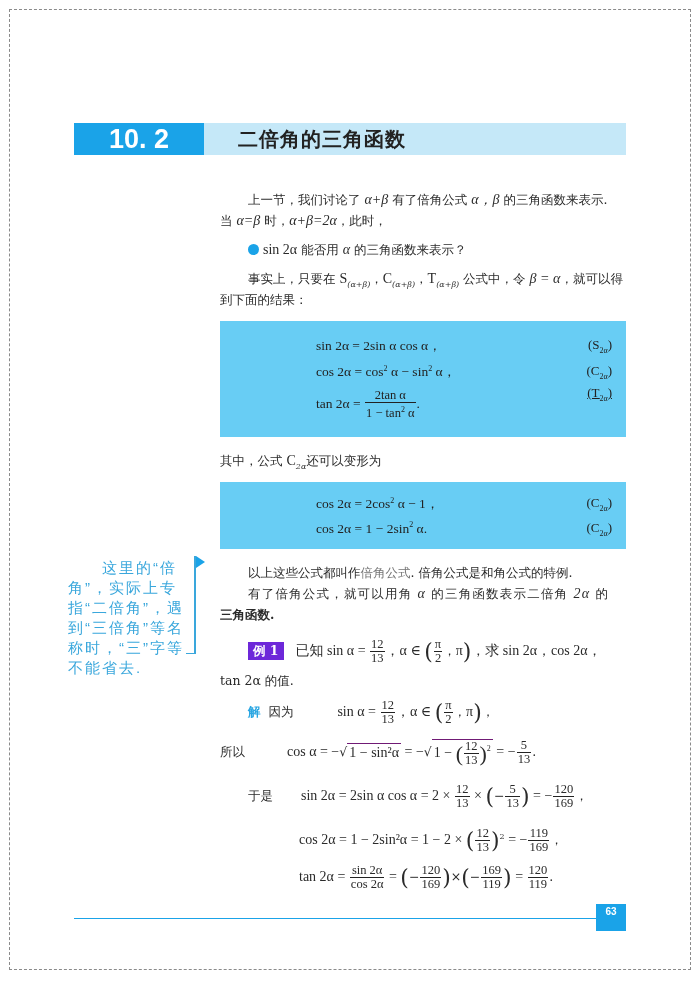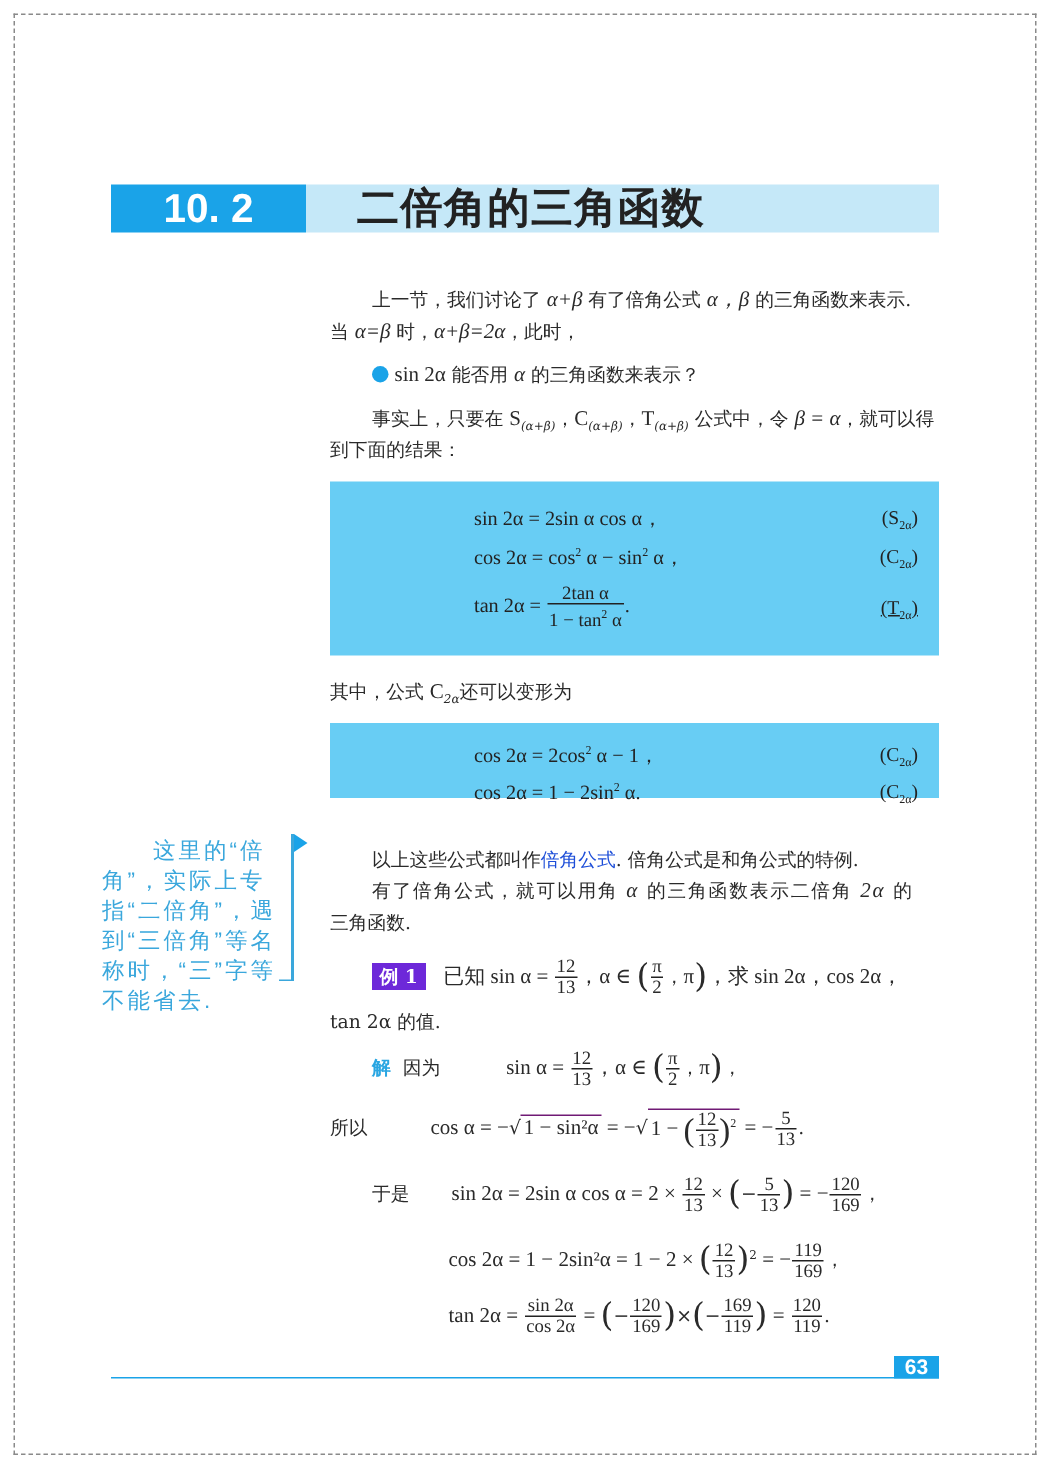--- a/index.html
+++ b/index.html
@@ -11,7 +11,7 @@
              color:#fff; font-family:"Liberation Sans", sans-serif; font-weight:bold; font-size:27px;
              line-height:32px; text-align:center; letter-spacing:0px; }
   .hdr-title { position:absolute; left:204px; top:123px; width:422px; height:32px; background:#c5e8f8; }
-  .hdr-title span { position:absolute; left:34px; top:0; line-height:32px; font-size:28px; font-weight:bold;
+  .hdr-title span { position:absolute; left:34px; top:0; line-height:32px; font-size:20px; font-weight:bold;
                     color:#222; font-family:"DejaVu Serif", serif; letter-spacing:1px; }
   .txt { position:absolute; font-size:12.5px; line-height:18px; color:#2a2a2a; white-space:nowrap; }
   .m { font-family:"Liberation Serif", "DejaVu Serif", serif; font-size:14px; }

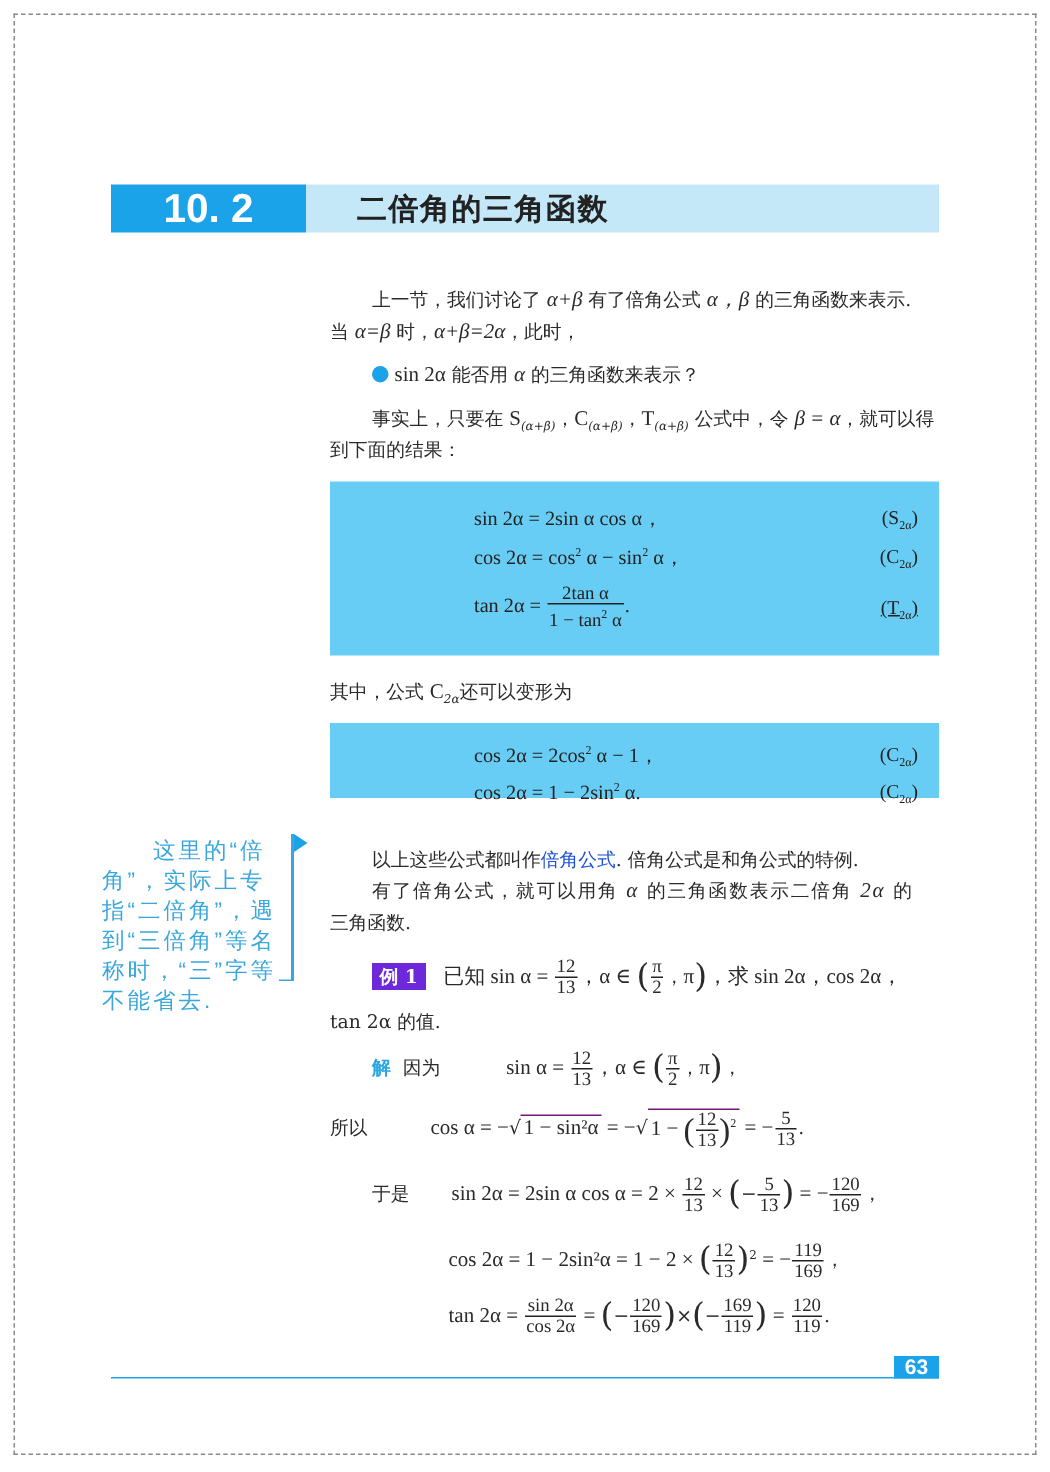--- a/index.html
+++ b/index.html
@@ -81,7 +81,7 @@
     <span>tan 2α =</span>
     <span class="frac"><span class="num">2tan α</span><span><span>1 − tan</span><sup>2</sup><span> α</span></span></span><span>.</span>
   </div>
-  <div class="tag" style="top:76px;text-decoration:underline;"><span>(T</span><sub>2α</sub><span>)</span></div>
+  <div class="tag" style="top:64px;text-decoration:underline;"><span>(T</span><sub>2α</sub><span>)</span></div>
 </div>
 
 <div class="txt" style="left:220px; top:452px;">

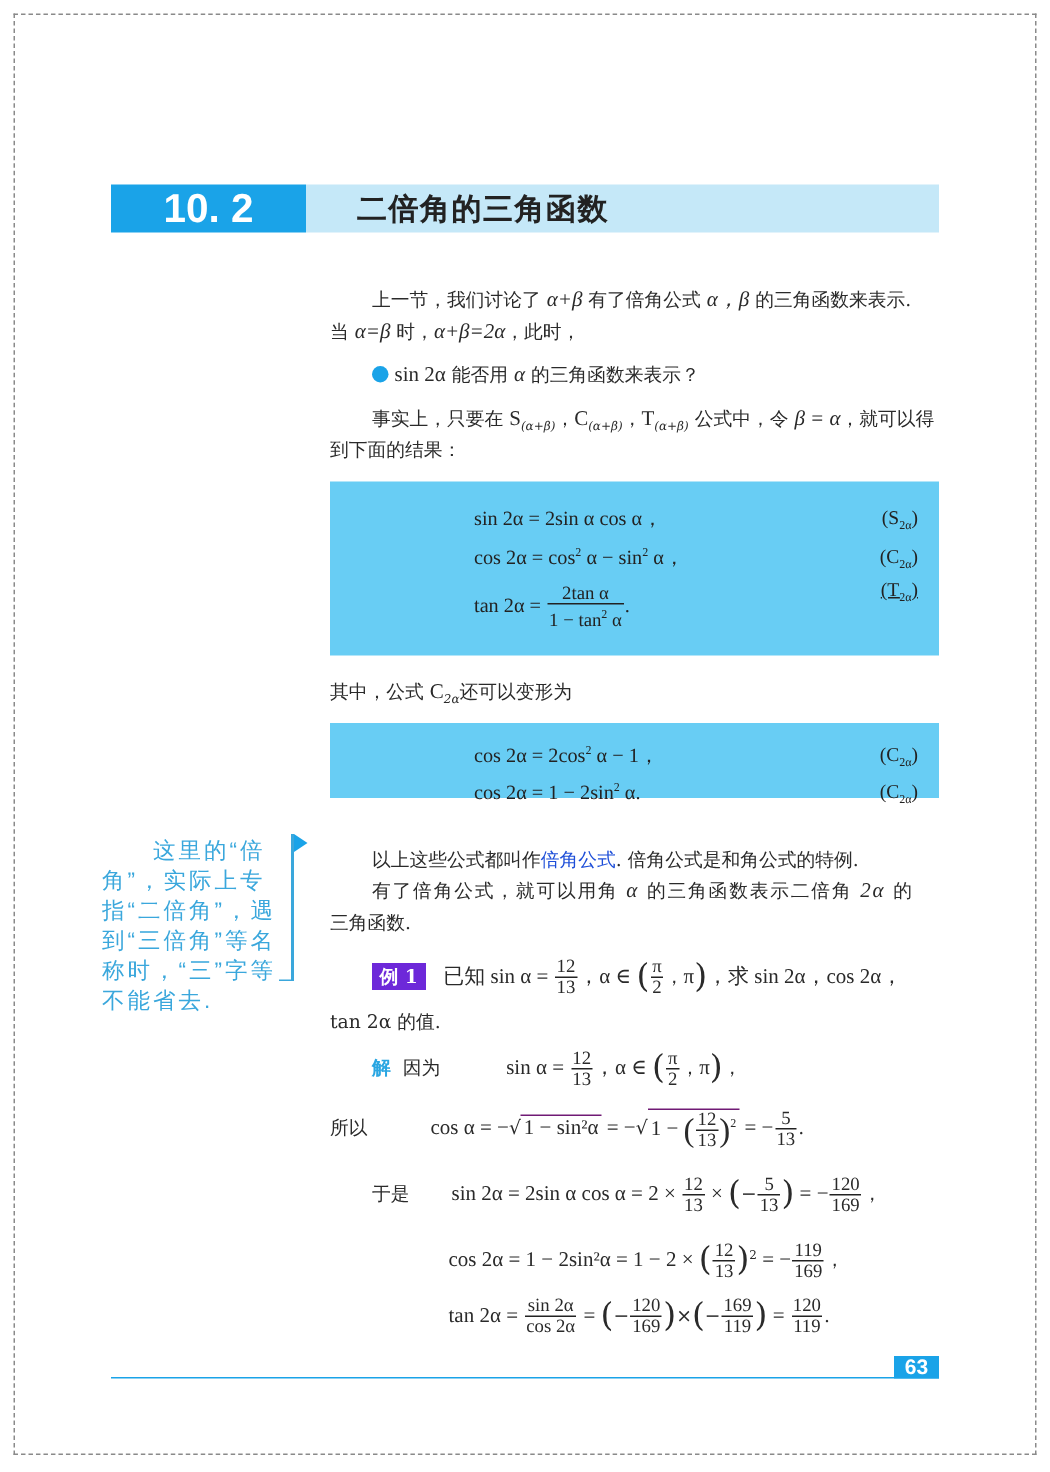--- a/index.html
+++ b/index.html
@@ -88,7 +88,7 @@
   <span>其中，公式 </span><span class="m">C</span><sub class="i">2α</sub><span>还可以变形为</span>
 </div>
 
-<div class="box" style="left:220px; top:482px; width:406px; height:50px;">
+<div class="box" style="left:220px; top:482px; width:406px; height:67px;">
   <div class="frow" style="left:96px; top:13px;">
     <span>cos 2α = 2cos</span><sup>2</sup><span> α − 1，</span>
   </div>

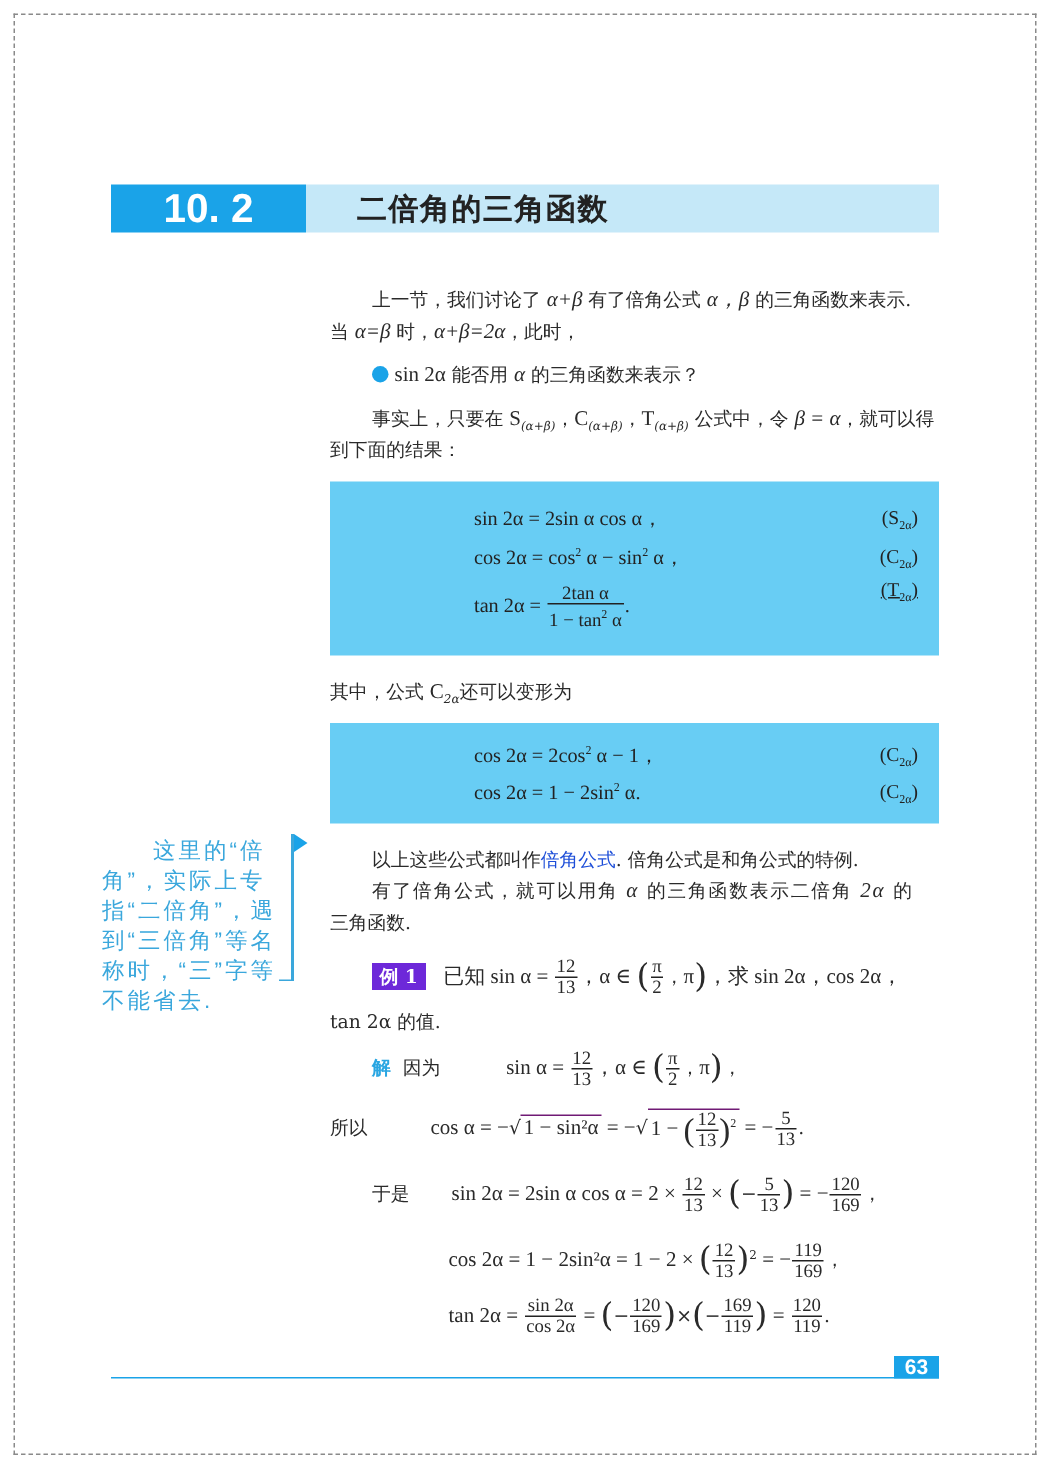--- a/index.html
+++ b/index.html
@@ -23,7 +23,7 @@
   .frac > span { display:block; line-height:13px; font-size:12.5px; padding:0 1px; }
   .frac > span.num { border-bottom:1px solid #222; }
   .bullet { display:inline-block; width:11px; height:11px; border-radius:50%; background:#1aa3e8; vertical-align:-1px; margin-right:4px; }
-  .blue { color:#1d4ed8;margin-top:18px; }
+  .blue { color:#737373;margin-top:18px; }
   .side { position:absolute; left:68px; top:558px; width:118px; font-size:15px; line-height:20px; color:#3aa7dc;
           letter-spacing:2px; font-family:Liberation Sans, sans-serif; }
   .side-line { position:absolute; left:194px; top:556px; width:2px; height:98px; background:#3aa7dc; }

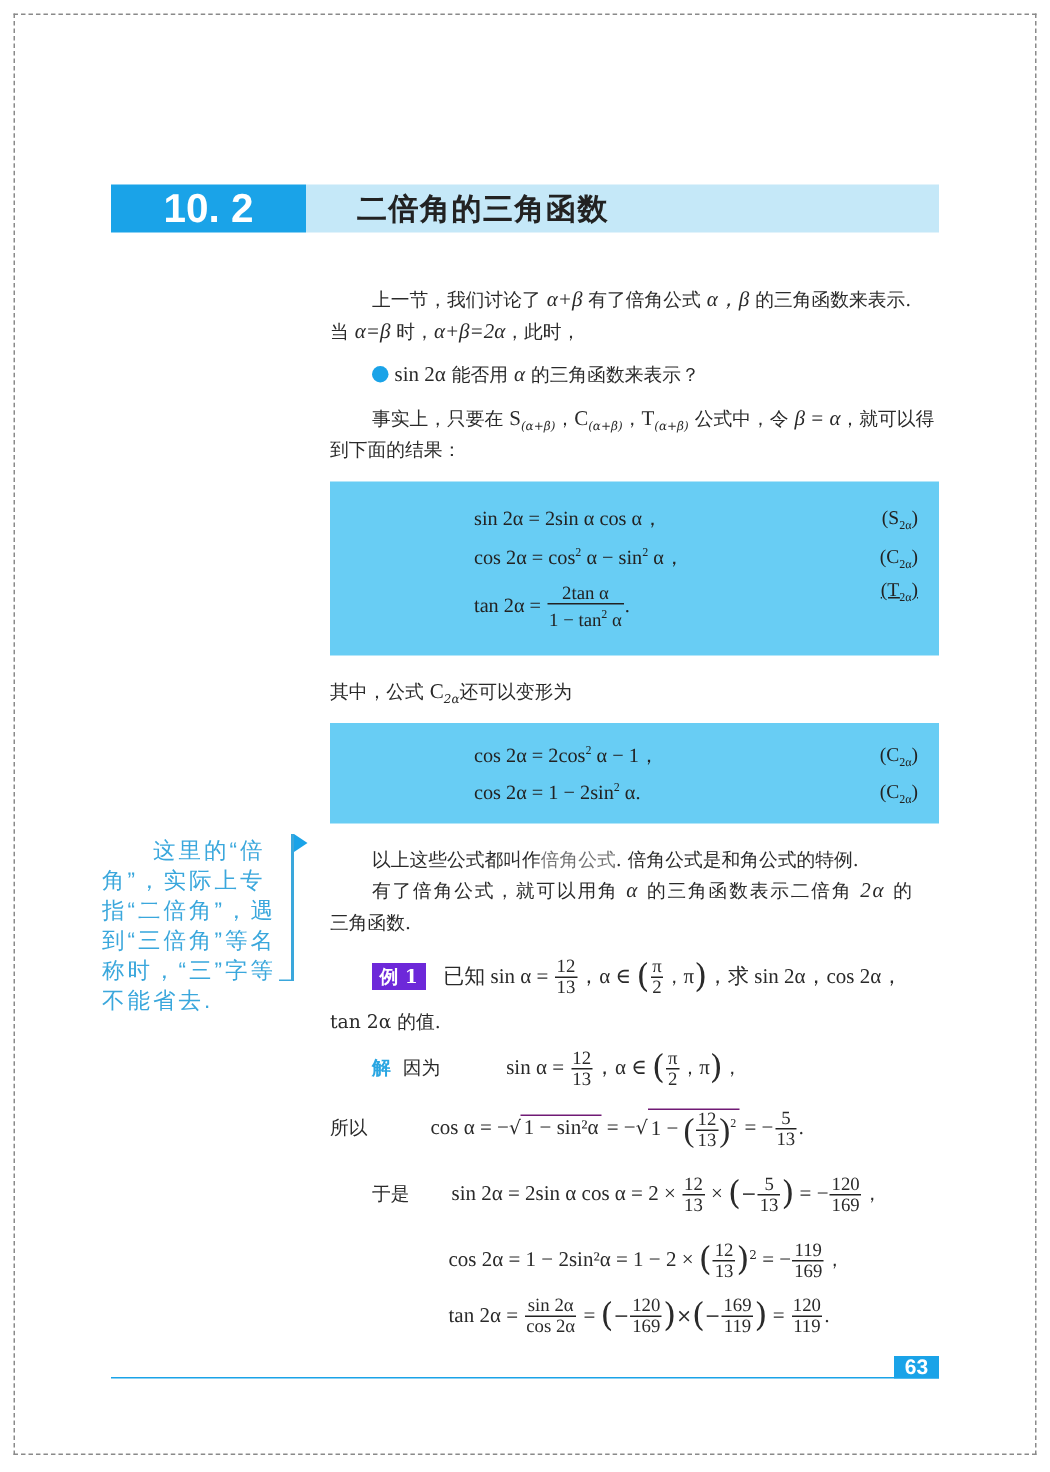--- a/index.html
+++ b/index.html
@@ -110,7 +110,7 @@
 <div class="txt" style="left:248px; top:585px; letter-spacing:1.2px;">
   <span>有了倍角公式，就可以用角 </span><span class="m i">α</span><span> 的三角函数表示二倍角 </span><span class="m i">2α</span><span> 的</span>
 </div>
-<div class="txt" style="left:220px; top:606px;">三角函数.</div>
+<div class="txt" style="left:220px; top:606px;font-weight:bold;">三角函数.</div>
 
 <div class="txt" style="left:248px; top:637px; line-height:28px;">
   <span class="ex-label">例 1</span>

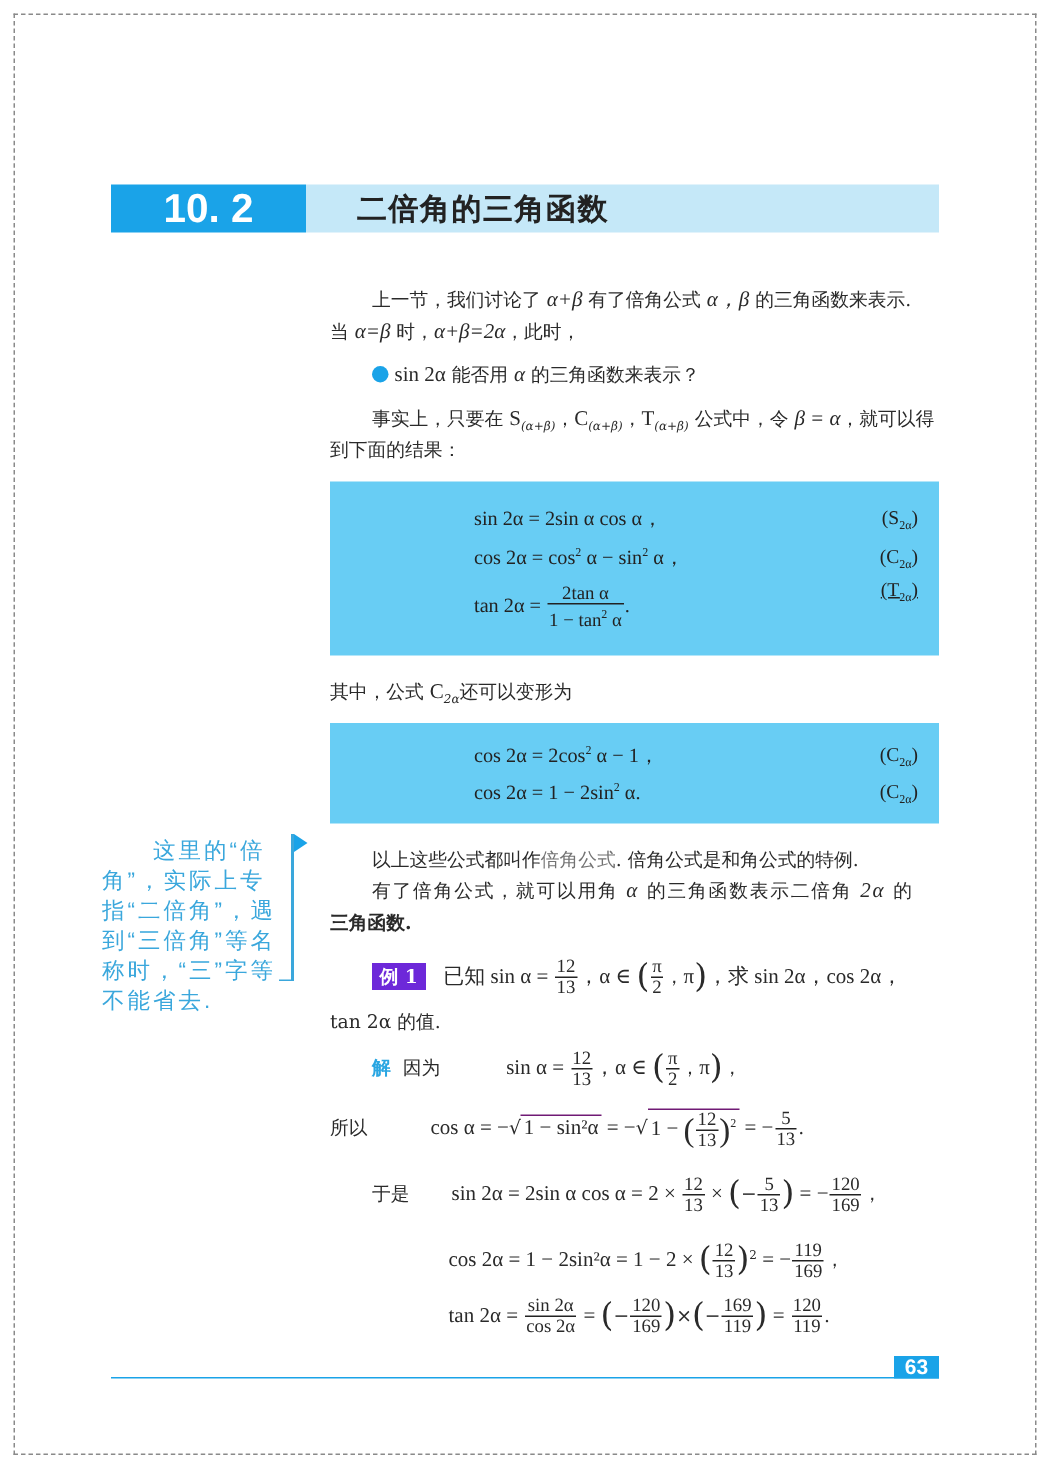--- a/index.html
+++ b/index.html
@@ -35,8 +35,8 @@
   .paren { font-size:22px; vertical-align:middle; line-height:1; font-weight:lighter; }
   .sqrt { display:inline-block; border-top:1px solid #701a75; padding:0 2px; vertical-align:middle; line-height:18px; }
   .footer-line { position:absolute; left:74px; top:918px; width:552px; height:1px; background:#1aa3e8; }
-  .page-num { position:absolute; left:596px; top:904px; width:30px; height:15px; background:#1aa3e8; color:#fff;
-              font-family:"Liberation Sans", sans-serif; font-size:14px; font-weight:bold; text-align:center; line-height:15px; }
+  .page-num { position:absolute; left:596px; top:904px; width:30px; height:27px; background:#1aa3e8; color:#fff;
+              font-family:"Liberation Sans", sans-serif; font-size:10px; font-weight:bold; text-align:center; line-height:15px; }
   sup { font-size:8px; }
   sub { font-size:8px; }
 </style>

